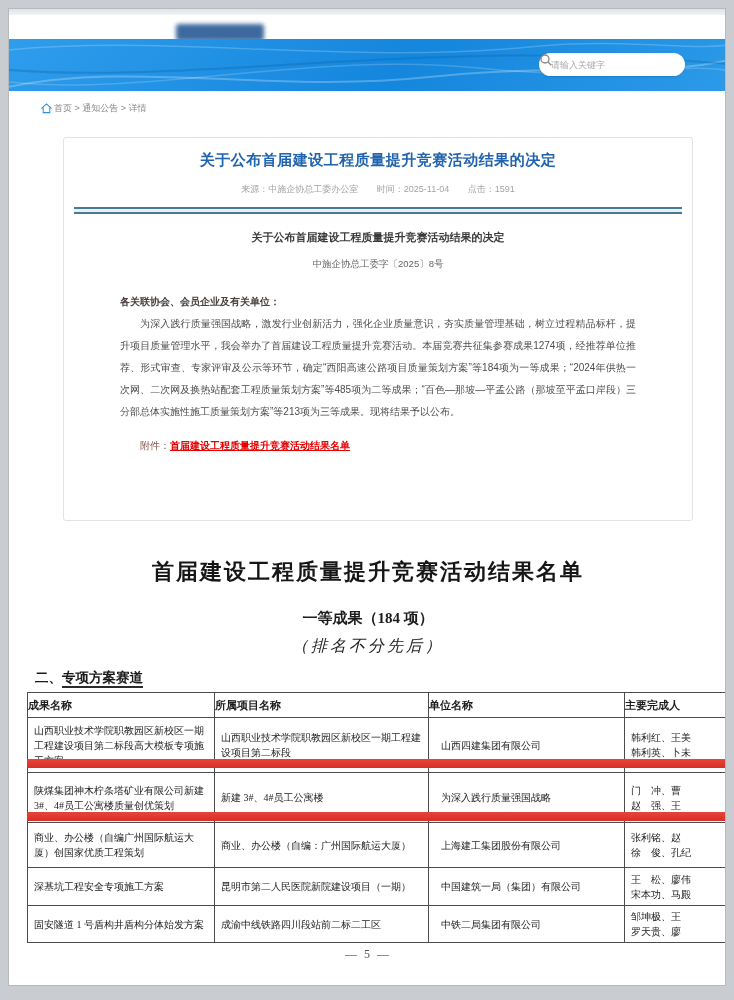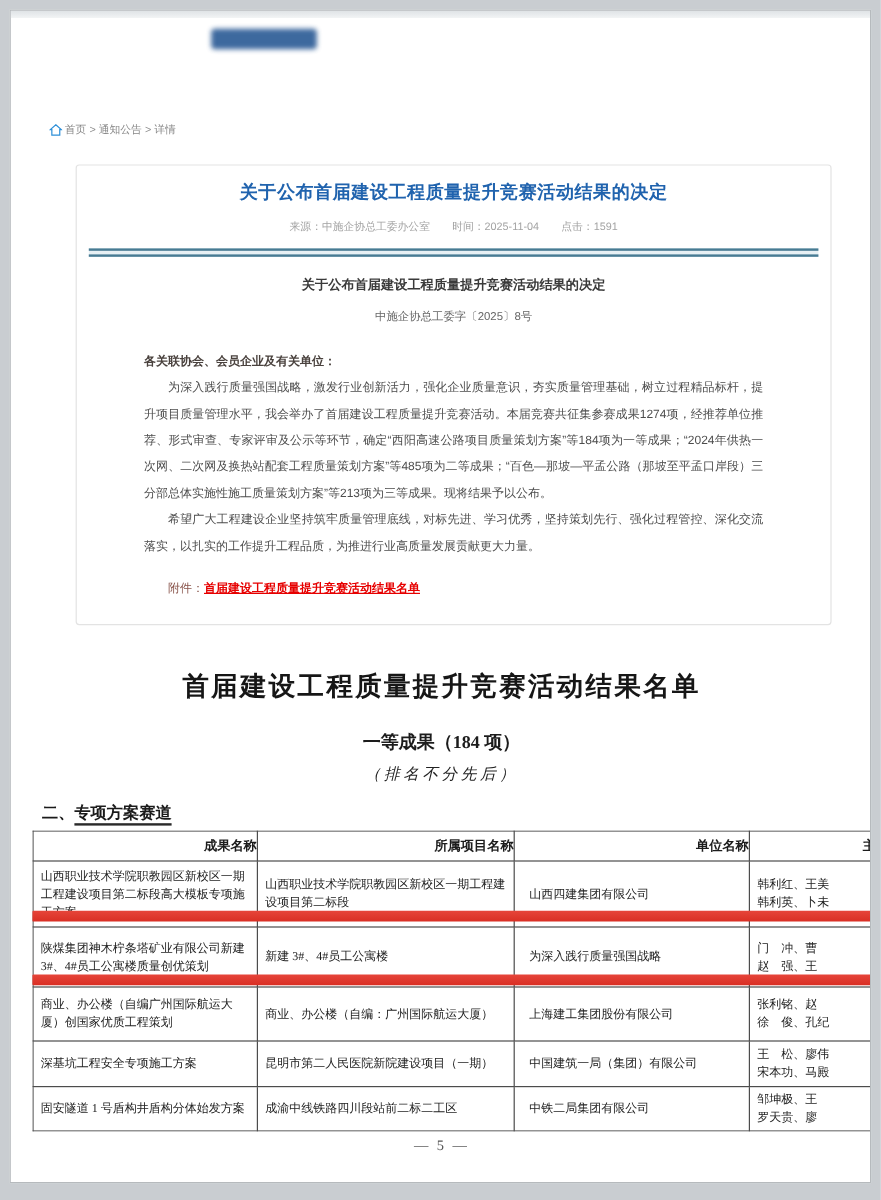--- a/index.html
+++ b/index.html
@@ -65,6 +65,21 @@
   <div class="topstrip"></div>
   <div class="logo-blob"></div>
 
+  <div class="banner">
+    <svg width="718" height="52" viewBox="0 0 718 52">
+      <path d="M-10,50 C120,20 260,55 420,38 C560,23 660,40 730,18" stroke="rgba(255,255,255,0.25)" stroke-width="2" fill="none"></path>
+      <path d="M-10,42 C140,60 300,10 480,30 C600,43 680,20 730,34" stroke="rgba(255,255,255,0.18)" stroke-width="1.5" fill="none"></path>
+      <path d="M-10,12 C150,-6 330,26 520,8 C620,-2 690,14 730,4" stroke="rgba(255,255,255,0.2)" stroke-width="1.5" fill="none"></path>
+      <path d="M-10,30 C180,48 420,-4 730,26" stroke="rgba(13,100,170,0.35)" stroke-width="2" fill="none"></path>
+    </svg>
+    <div class="search-pill">
+      <input type="text" placeholder="请输入关键字" style="">
+      <svg class="search-glyph" viewBox="0 0 14 14">
+        <circle cx="6" cy="6" r="4" fill="none" stroke="#8a8a8a" stroke-width="1.4"></circle>
+        <line x1="9" y1="9" x2="12.3" y2="12.3" stroke="#8a8a8a" stroke-width="1.4"></line>
+      </svg>
+    </div>
+  </div>
 
   <div class="breadcrumb">
     <svg class="home-ic" viewBox="0 0 12 12">

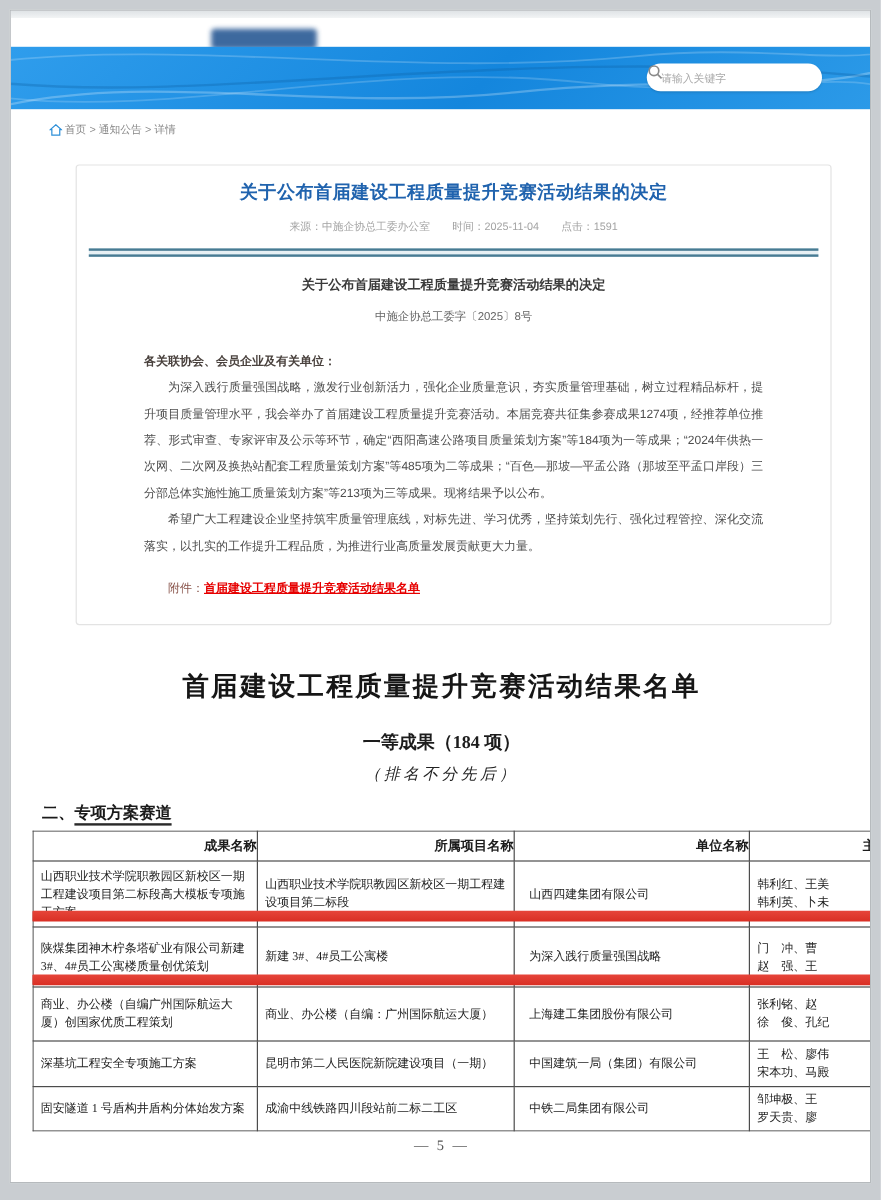--- a/index.html
+++ b/index.html
@@ -103,7 +103,6 @@
     <div class="doc-body">
       <div class="salutation">各关联协会、会员企业及有关单位：</div>
       <div class="para">为深入践行质量强国战略，激发行业创新活力，强化企业质量意识，夯实质量管理基础，树立过程精品标杆，提升项目质量管理水平，我会举办了首届建设工程质量提升竞赛活动。本届竞赛共征集参赛成果1274项，经推荐单位推荐、形式审查、专家评审及公示等环节，确定“西阳高速公路项目质量策划方案”等184项为一等成果；“2024年供热一次网、二次网及换热站配套工程质量策划方案”等485项为二等成果；“百色—那坡—平孟公路（那坡至平孟口岸段）三分部总体实施性施工质量策划方案”等213项为三等成果。现将结果予以公布。</div>
-      <div class="para">希望广大工程建设企业坚持筑牢质量管理底线，对标先进、学习优秀，坚持策划先行、强化过程管控、深化交流落实，以扎实的工作提升工程品质，为推进行业高质量发展贡献更大力量。</div>
     </div>
 
     <div class="attach-line">

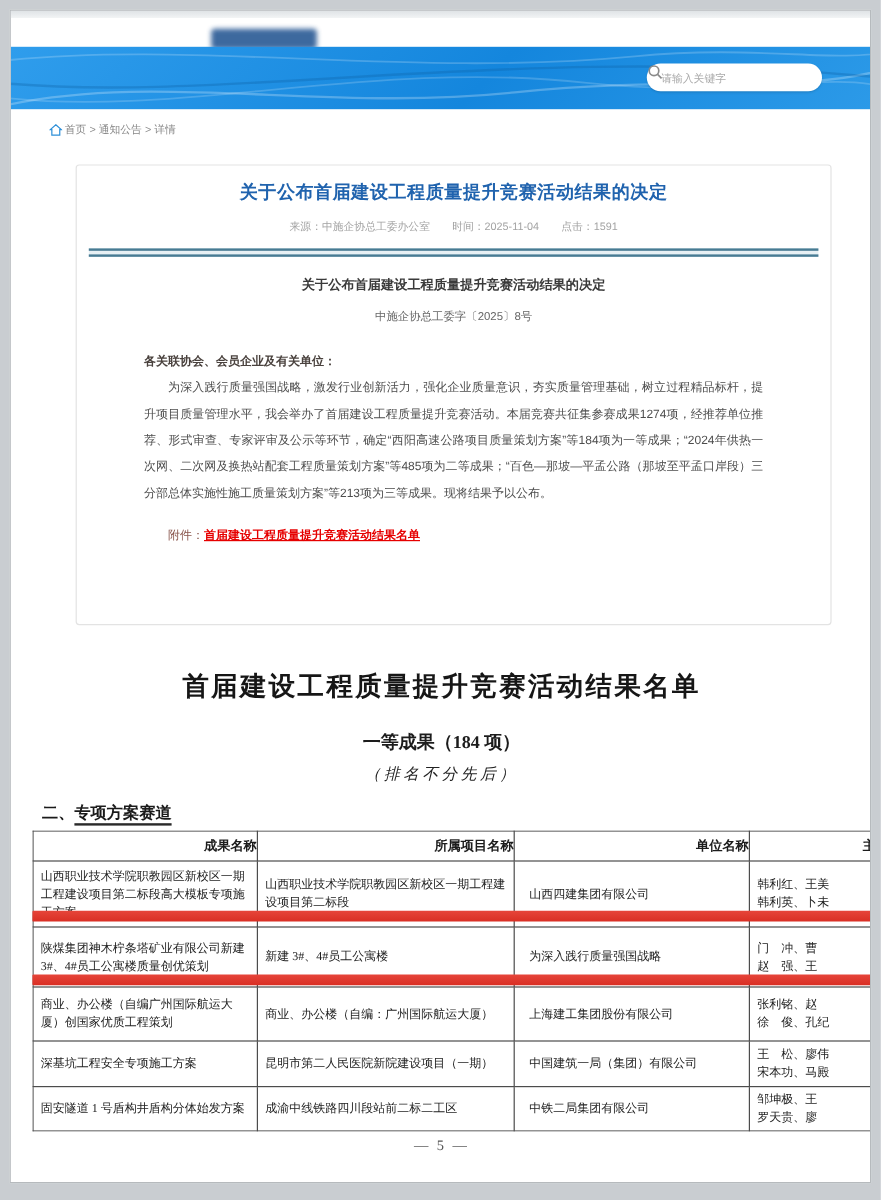--- a/index.html
+++ b/index.html
@@ -37,7 +37,7 @@
   .attach-link { color:#e60000; font-weight:bold; text-decoration:underline; cursor:pointer; }
   .doc2-title { position:absolute; left:0; top:548px; width:718px; text-align:center; font-size:22px; font-weight:bold; color:#161616; letter-spacing:2px; font-family:"Liberation Serif","DejaVu Serif",serif; }
   .doc2-sub { position:absolute; left:0; top:600px; width:718px; text-align:center; font-size:15px; font-weight:bold; color:#1c1c1c; font-family:"Liberation Serif","DejaVu Serif",serif; }
-  .doc2-note { position:absolute; left:0; top:627px; width:718px; text-align:center; font-size:13px; color:#222; font-style:italic; letter-spacing:3px; font-family:"Liberation Serif","DejaVu Serif",serif; }
+  .doc2-note { position:absolute; left:0; top:627px; width:718px; text-align:center; font-size:16px; color:#222; font-style:italic; letter-spacing:3px; font-family:"Liberation Serif","DejaVu Serif",serif; }
   .section-title { position:absolute; left:26px; top:660px; font-size:13.5px; font-weight:bold; color:#1a1a1a; }
   .section-title .sec-name { border-bottom:2px solid #2a2a2a; padding-bottom:1px; }
 

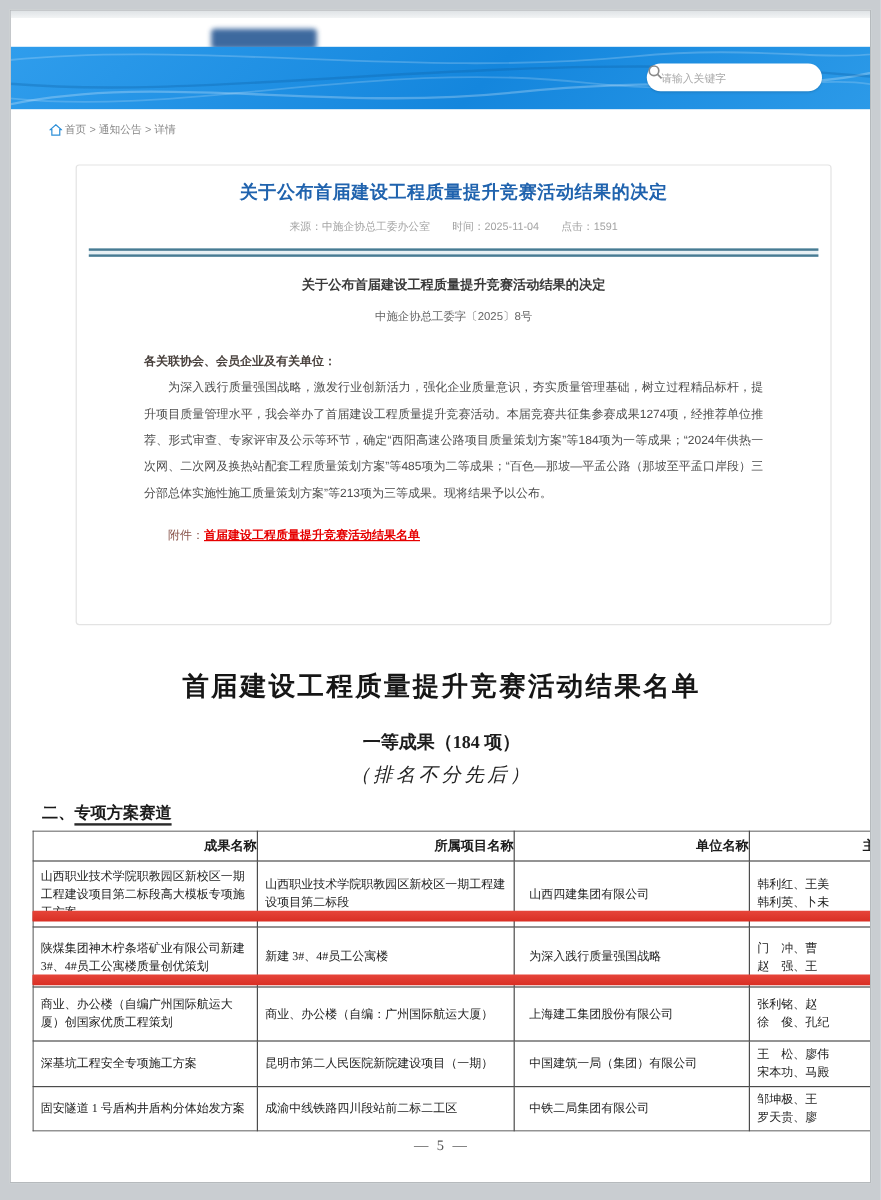--- a/index.html
+++ b/index.html
@@ -44,7 +44,7 @@
   .table-wrap { position:absolute; left:18px; top:683px; width:700px; overflow:hidden; }
   table { border-collapse:collapse; table-layout:fixed; width:747px; font-family:"Liberation Serif","DejaVu Serif",serif; }
   th, td { border:1px solid #4c4c4c; font-size:10px; color:#222; line-height:15px; vertical-align:middle; }
-  th { height:25px; font-weight:bold; font-size:11px; text-align:right; font-family:"Liberation Sans",sans-serif; color:#1c1c1c; }
+  th { height:25px; font-weight:bold; font-size:11px; text-align:left; font-family:"Liberation Sans",sans-serif; color:#1c1c1c; }
   td { padding:3px 6px; }
   .c1 { width:187px; } .c2 { width:214px; } .c3 { width:196px; } .c4 { width:150px; }
   td.c3 { padding-left:12px; }

